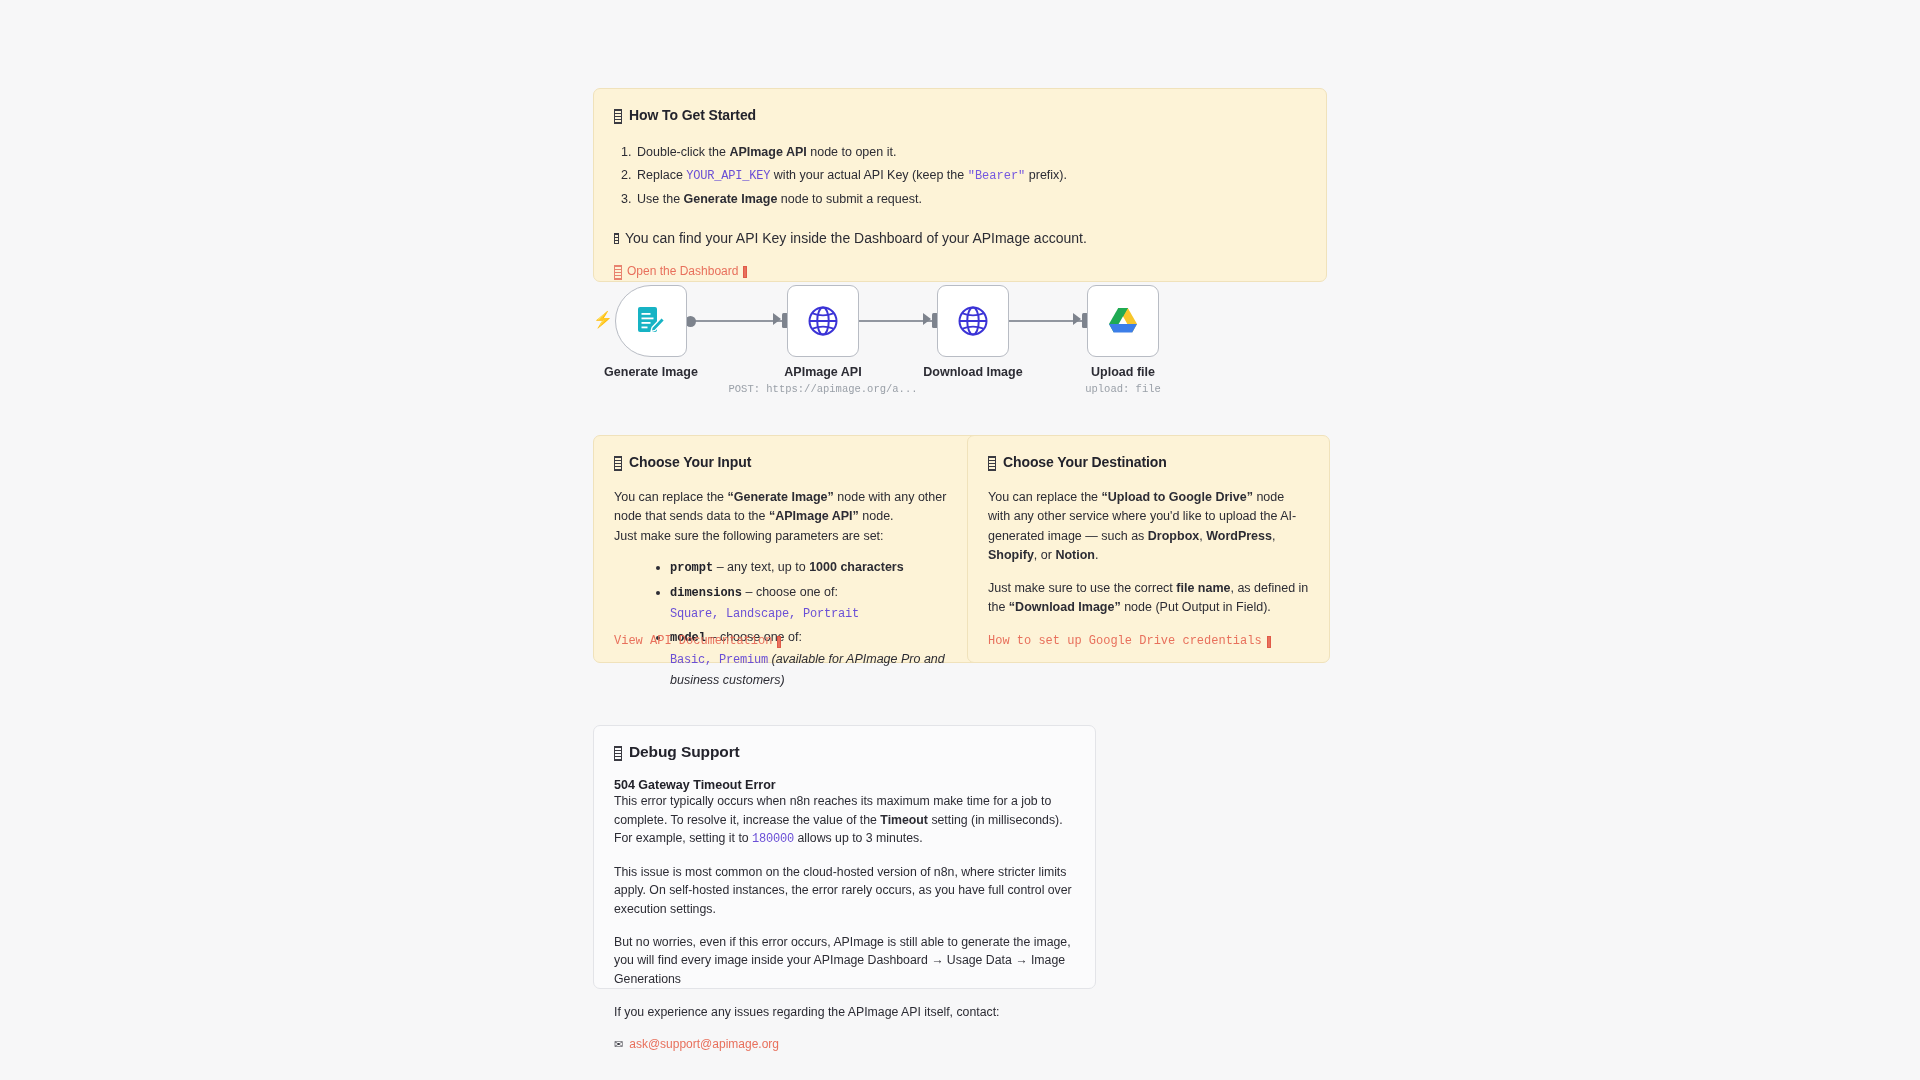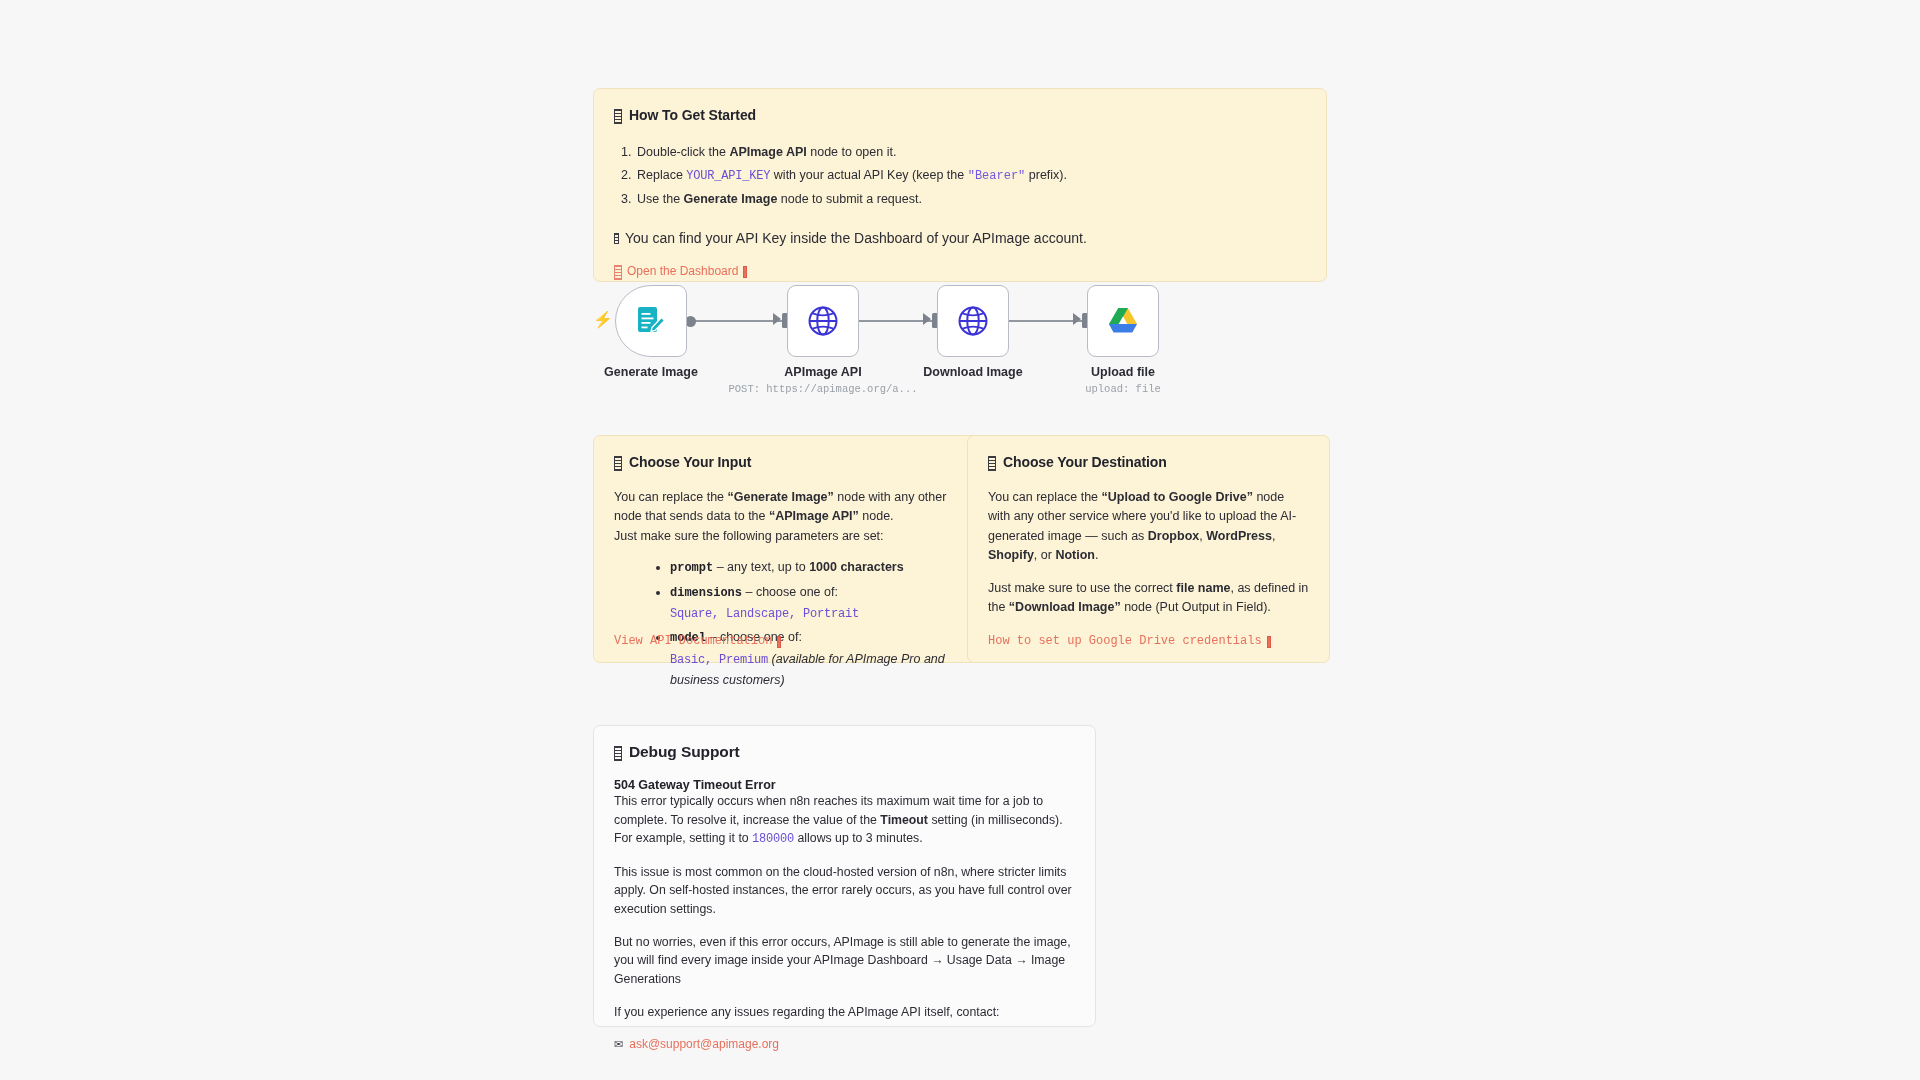--- a/index.html
+++ b/index.html
@@ -246,7 +246,7 @@
   #note-debug {
     position: absolute;
     left: 593px; top: 725px;
-    width: 503px; height: 302px;
+    width: 503px; height: 264px;
     background: #fbfbfc;
     border: 1px solid #e3e4e8;
     border-radius: 7px;

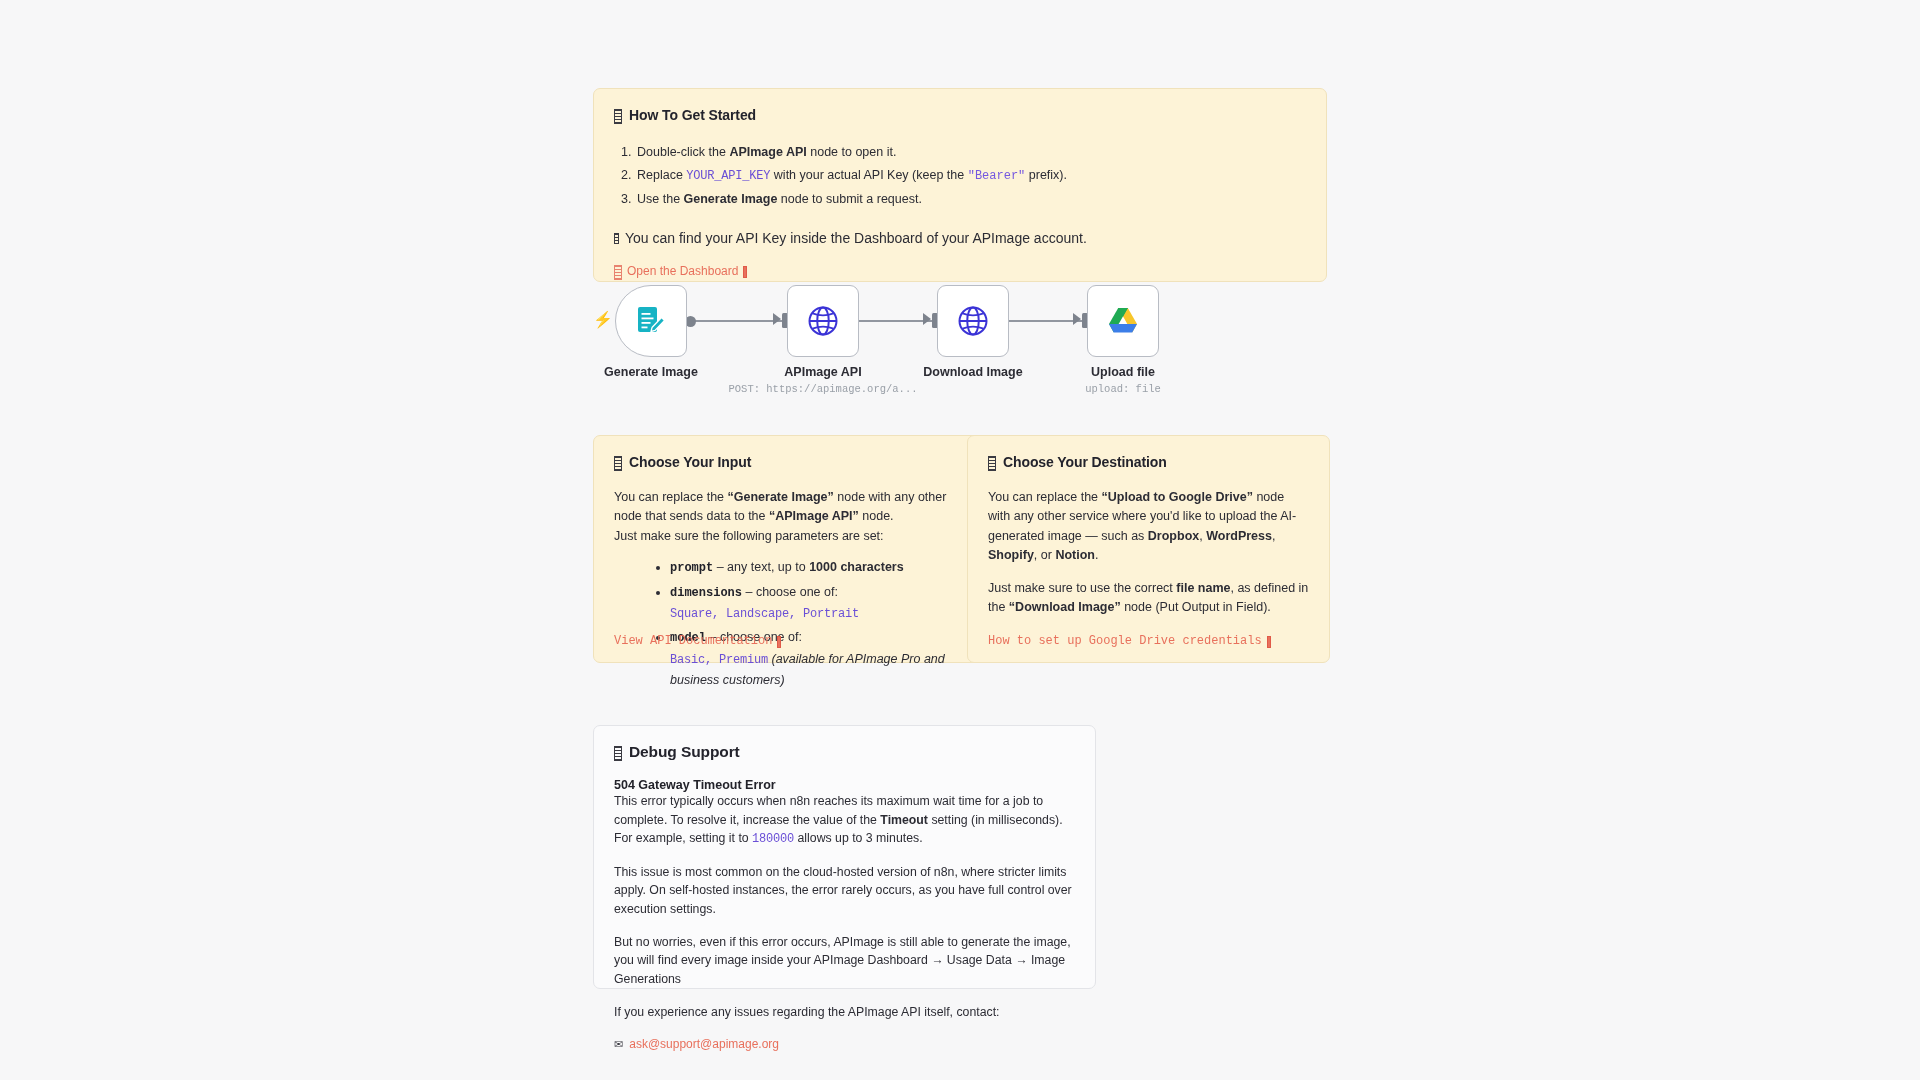--- a/index.html
+++ b/index.html
@@ -426,7 +426,7 @@
 
     <div class="dbg-h">504 Gateway Timeout Error</div>
 
-    <div class="dbg-p"><span>This error typically occurs when n8n reaches its maximum wait time for a job to complete. To resolve it, increase the value of the </span><b>Timeout</b><span> setting (in milliseconds). For example, setting it to </span><code class="inline">180000</code><span> allows up to 3 minutes.</span></div>
+    <div class="dbg-p"><span>This error typically occurs when n8n reaches its maximum make time for a job to complete. To resolve it, increase the value of the </span><b>Timeout</b><span> setting (in milliseconds). For example, setting it to </span><code class="inline">180000</code><span> allows up to 3 minutes.</span></div>
 
     <div class="dbg-p">This issue is most common on the cloud-hosted version of n8n, where stricter limits apply. On self-hosted instances, the error rarely occurs, as you have full control over execution settings.</div>
 

